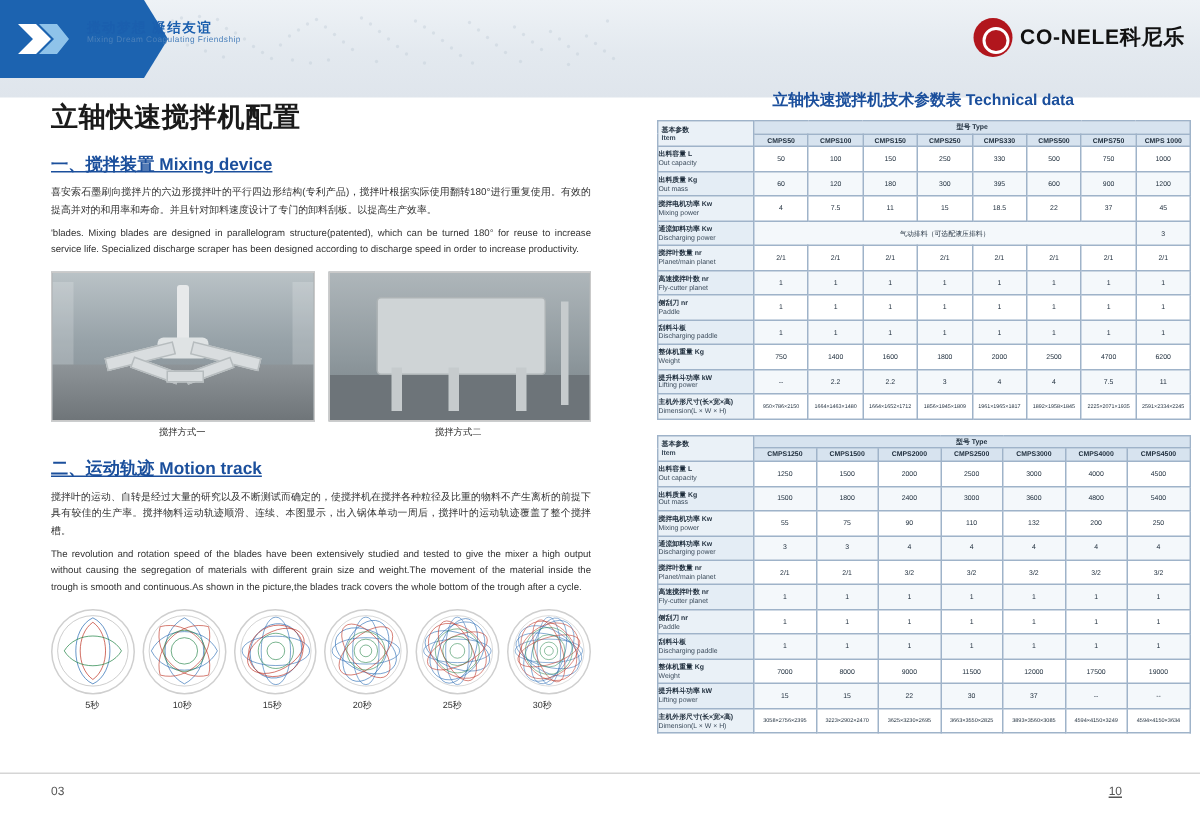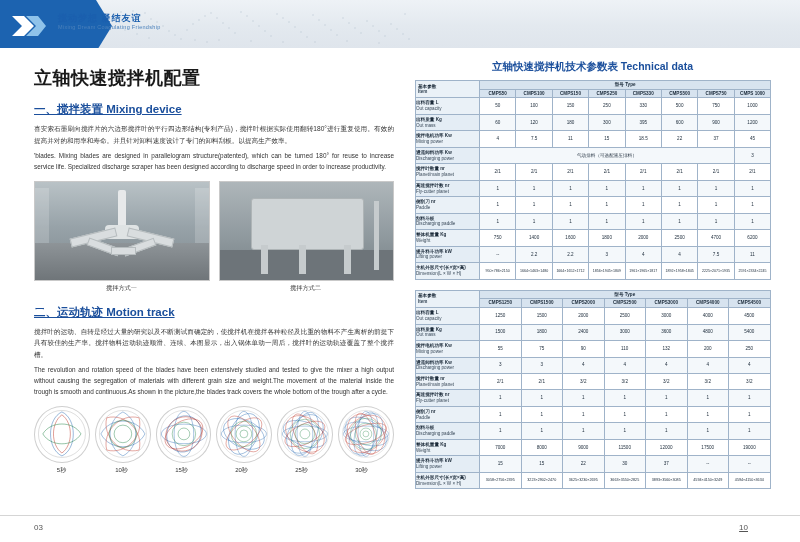--- a/index.html
+++ b/index.html
@@ -13,7 +13,7 @@
   }
   
   .header{
-    position:absolute;left:0;top:0;width:800px;height:48px;
+    position:absolute;left:0;top:0;width:800px;height:65px;
     background:linear-gradient(180deg,#eef2f6 0%,#e3e9ef 55%,#dfe5ec 100%);
     overflow:hidden;
   }

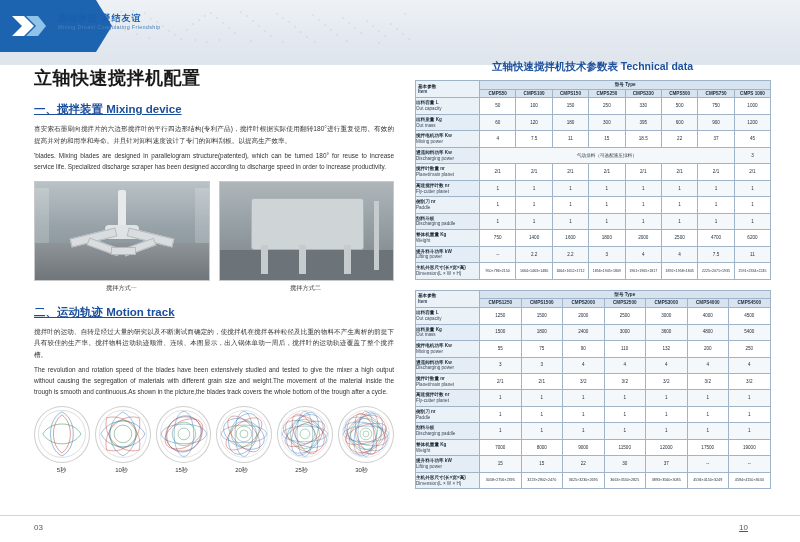--- a/index.html
+++ b/index.html
@@ -222,6 +222,12 @@
     <div class="cn">搅动梦想 凝结友谊</div>
     <div class="en">Mixing Dream Coagulating Friendship</div>
   </div>
+  <div class="brand">
+    <span class="brand-mark"></span>
+    <span class="brand-text">
+      <span>CO-NELE</span><span class="cn">科尼乐</span>
+    </span>
+  </div>
 </div>
 
 <div class="left-col">

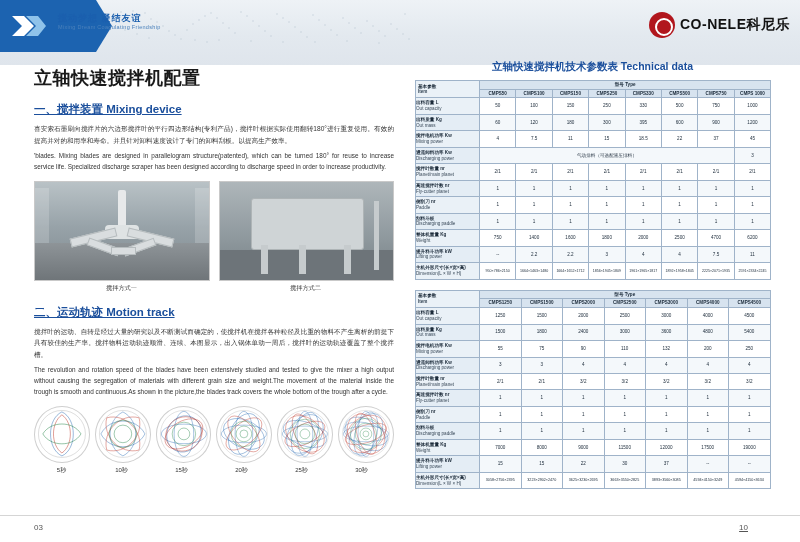--- a/index.html
+++ b/index.html
@@ -106,7 +106,7 @@
   .track-cap{width:55px;text-align:center;font-size:6px;color:#333;}
   
   .right-col{
-    position:absolute;left:415px;top:60px;width:355px;
+    position:absolute;left:438px;top:60px;width:355px;
   }
   .tbl-title{
     text-align:center;font-size:10.5px;font-weight:bold;color:#1b4f9c;margin-bottom:6px;

